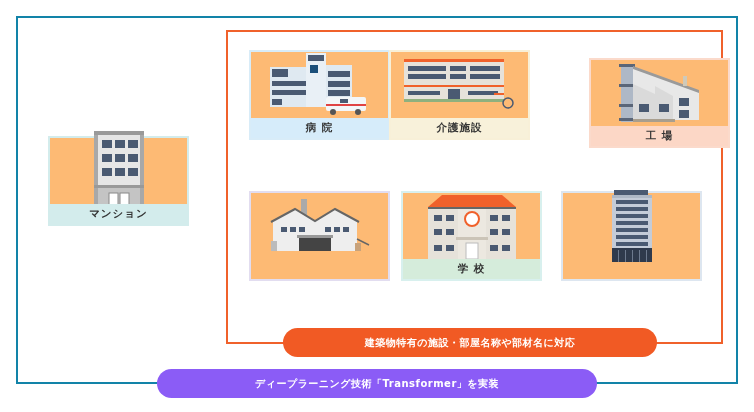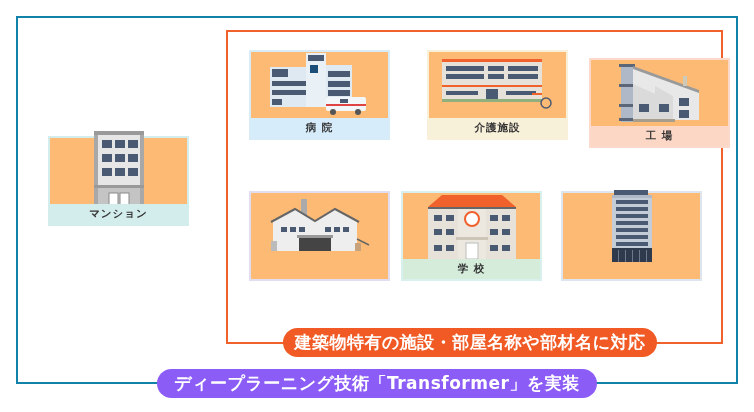--- a/index.html
+++ b/index.html
@@ -78,7 +78,7 @@
   <div class="label" style="background:#d6ecfa;">病 院</div>
 </div>
 
-<div class="card" style="left:427px;top:50px;border-color:#f8f0d8;">
+<div class="card" style="left:389px;top:50px;border-color:#f8f0d8;">
   <div class="pic">
     <svg width="112" height="52" viewBox="0 0 112 52">
       <rect x="0" y="2" width="100" height="40" fill="#e6e2da"></rect>

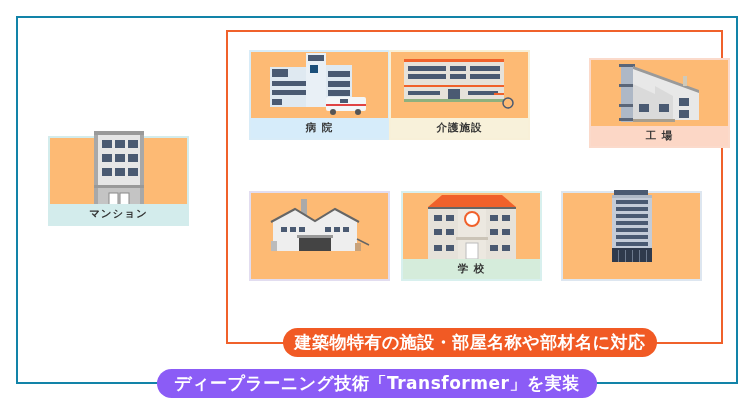--- a/index.html
+++ b/index.html
@@ -14,7 +14,7 @@
   .card .label { position: absolute; left: 0; right: 0; bottom: 0; height: 20px; display: flex; align-items: center; justify-content: center;
                  font-size: 10.5px; font-weight: bold; color: #333; letter-spacing: 1px; }
 
-  .pill { position: absolute; height: 29px; border-radius: 15px; color: #fff; font-weight: bold; display: flex; align-items: center; justify-content: center; font-size: 17px; letter-spacing: 0.5px; }
+  .pill { position: absolute; height: 29px; border-radius: 15px; color: #fff; font-weight: bold; display: flex; align-items: center; justify-content: center; font-size: 10px; letter-spacing: 0.5px; }
   .pill-orange { left: 283px; top: 328px; width: 374px; background: #f15a24; }
   .pill-teal { left: 157px; top: 369px; width: 440px; background: #8b5cf6; }
 </style>

